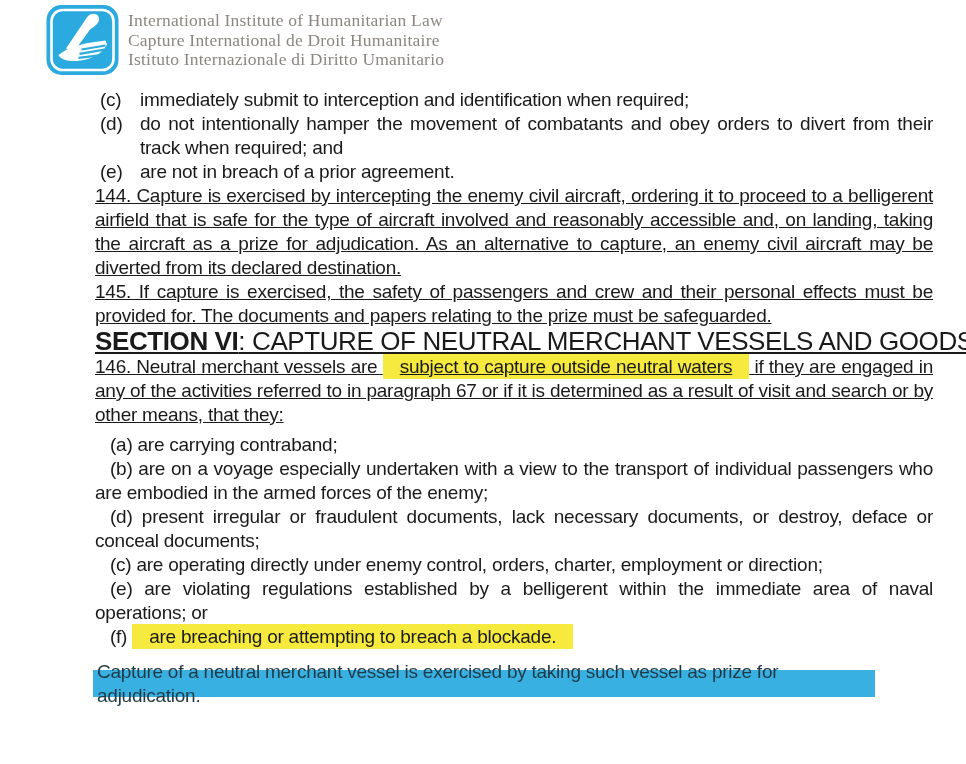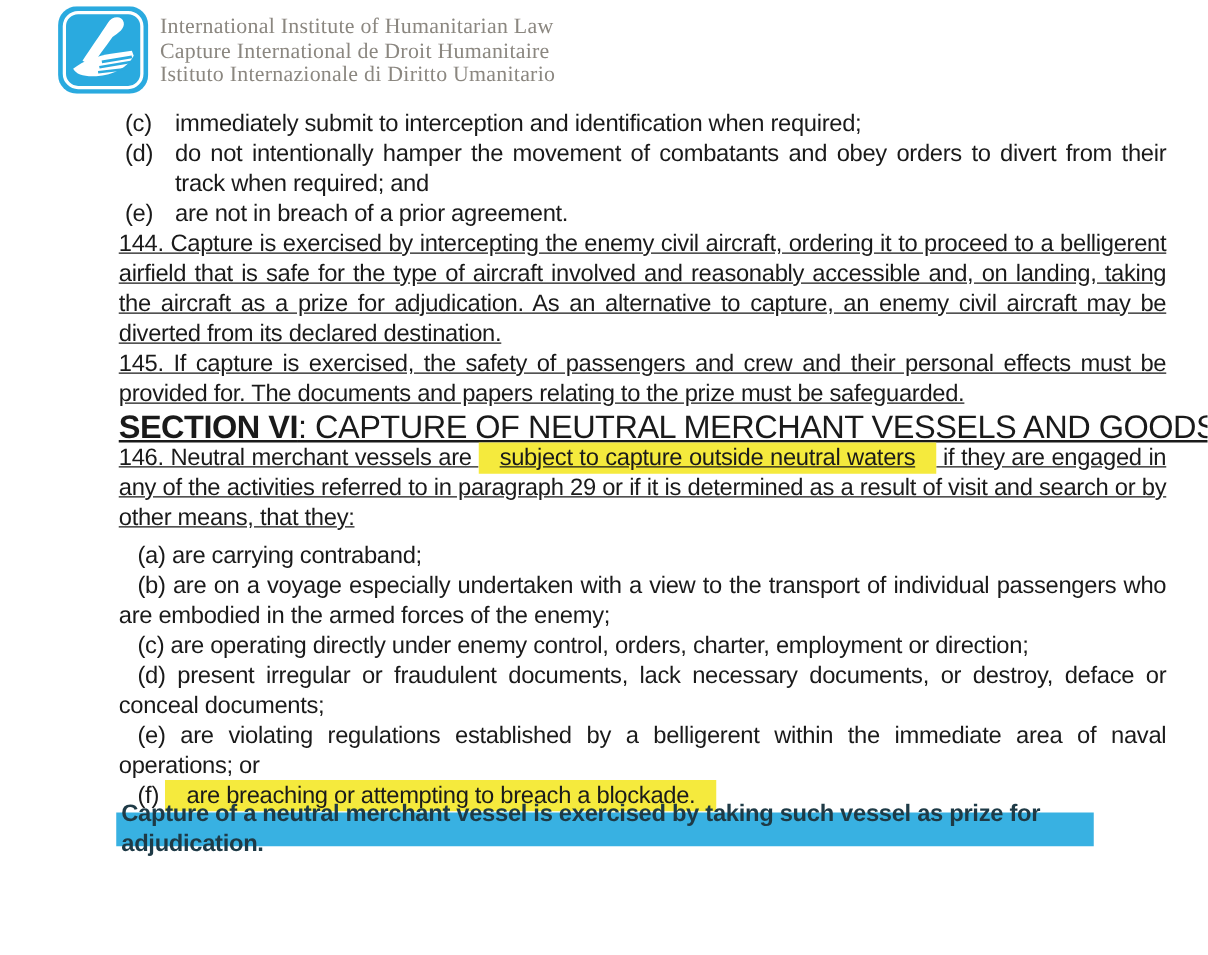--- a/index.html
+++ b/index.html
@@ -104,7 +104,7 @@
 
     <p class="heading"><span class="hb">SECTION VI</span><span>: CAPTURE OF NEUTRAL MERCHANT VESSELS AND GOODS</span></p>
 
-    <p class="p146"><span>146. Neutral merchant vessels are </span><span class="hl-y">subject to capture outside neutral waters</span><span> if they are engaged in any of the activities referred to in paragraph 29 or if it is determined as a result of visit and search or by other means, that they:</span></p>
+    <p class="p146"><span>146. Neutral merchant vessels are </span><span class="hl-y">subject to capture outside neutral waters</span><span> if they are engaged in any of the activities referred to in paragraph 67 or if it is determined as a result of visit and search or by other means, that they:</span></p>
 
     <div class="blist">
       <div class="ind">

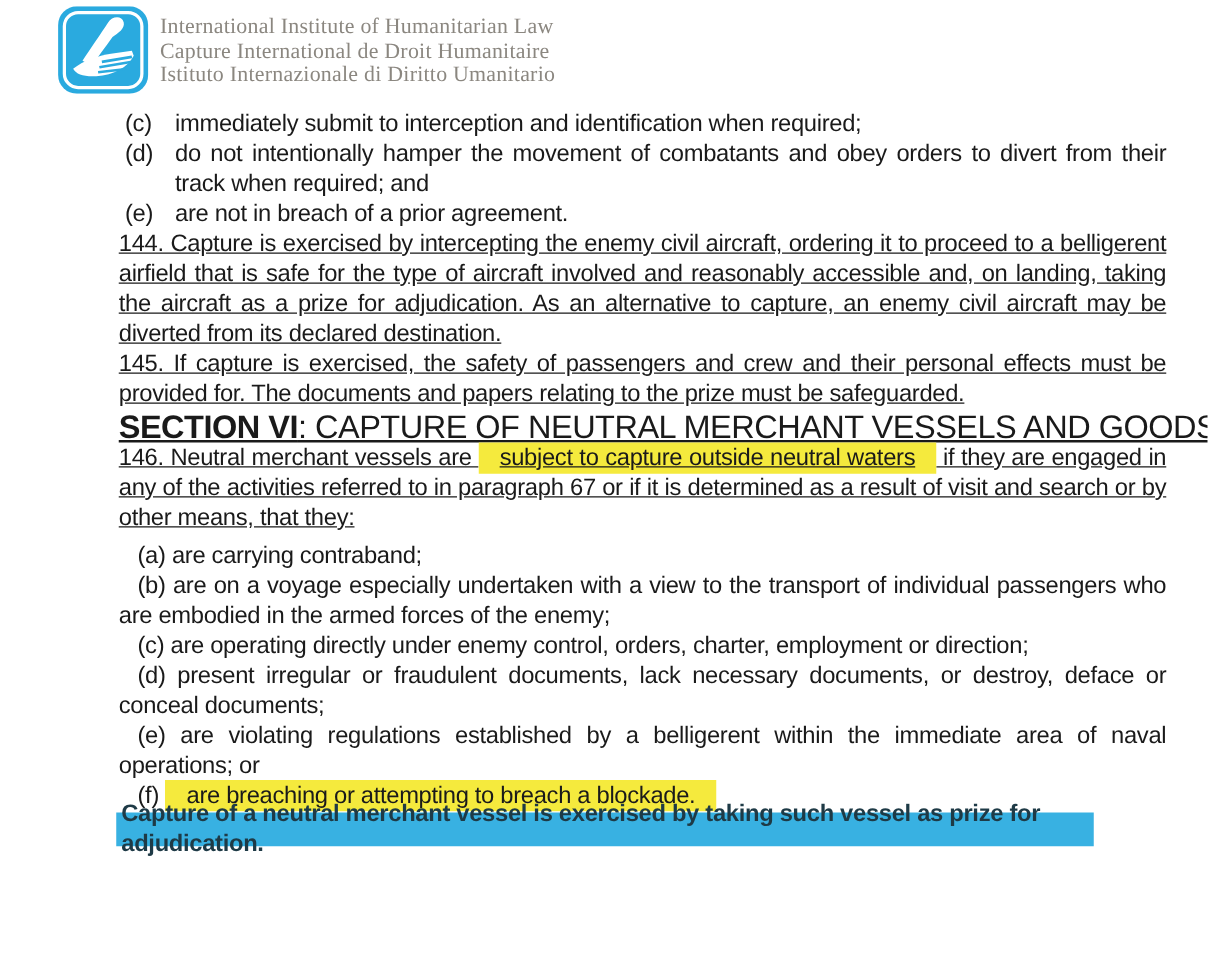--- a/index.html
+++ b/index.html
@@ -116,12 +116,12 @@
         <span>are on a voyage especially undertaken with a view to the transport of individual passengers who are embodied in the armed forces of the enemy;</span>
       </div>
       <div class="ind">
+        <span>(d)</span>
+        <span>present irregular or fraudulent documents, lack necessary documents, or destroy, deface or conceal documents;</span>
+      </div>
+      <div class="ind">
         <span>(c)</span>
         <span>are operating directly under enemy control, orders, charter, employment or direction;</span>
-      </div>
-      <div class="ind">
-        <span>(d)</span>
-        <span>present irregular or fraudulent documents, lack necessary documents, or destroy, deface or conceal documents;</span>
       </div>
       <div class="ind">
         <span>(e)</span>

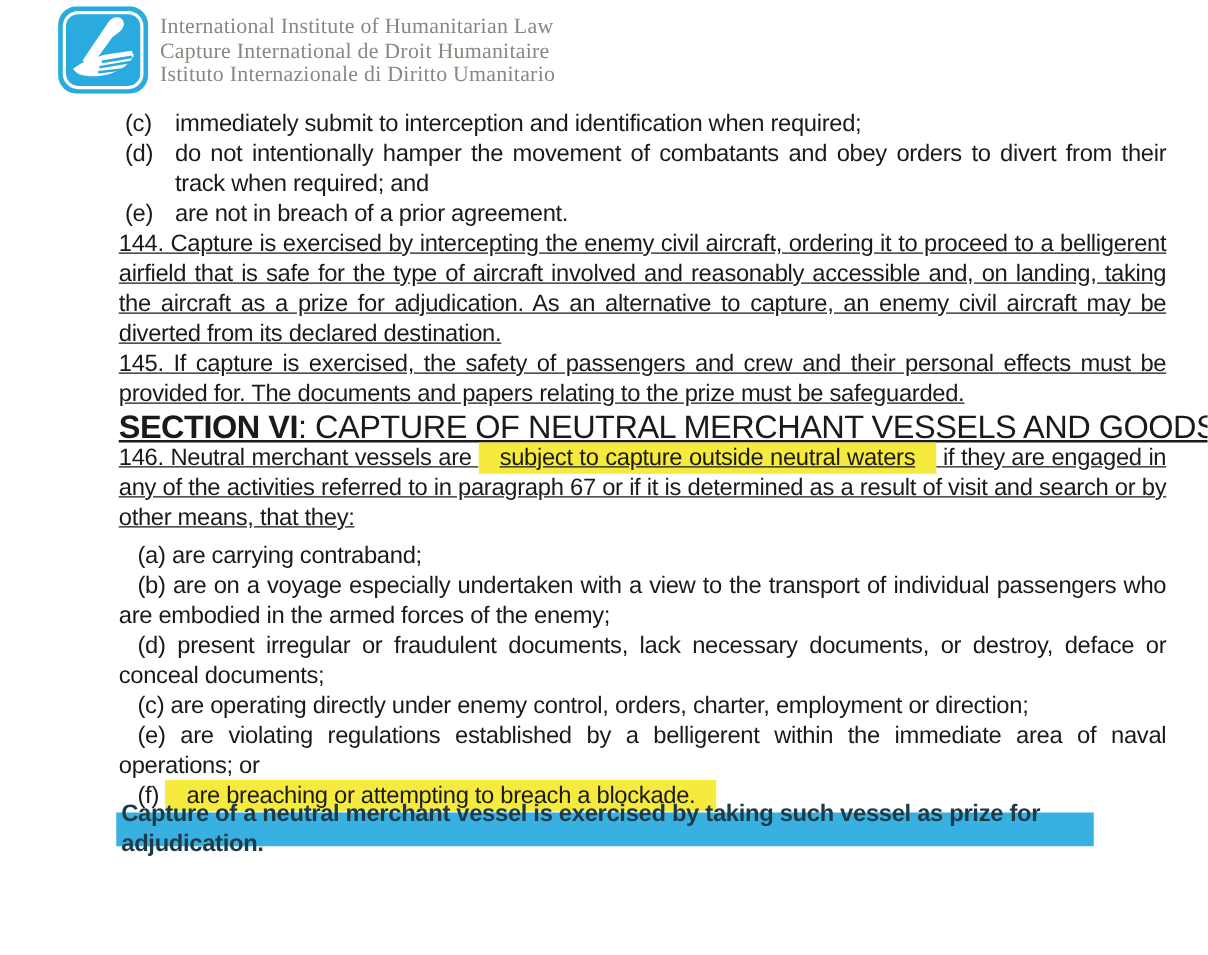--- a/index.html
+++ b/index.html
@@ -56,10 +56,10 @@
   .hl-y{background:var(--hl-yellow);padding:2px 17px;}
 
   .bar{
-    margin-top:1px;margin-left:-2px;width:782px;height:27px;
+    margin-top:21px;margin-left:-2px;width:782px;height:27px;
     background:var(--hl-blue);color:var(--bar-ink);
     display:flex;align-items:center;padding-left:4px;
-    text-align:left;letter-spacing:-0.25px;font-weight:bold;
+    text-align:left;letter-spacing:-0.25px;
   }
 </style>
 </head>

